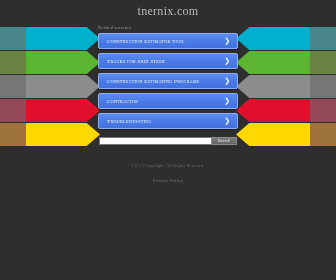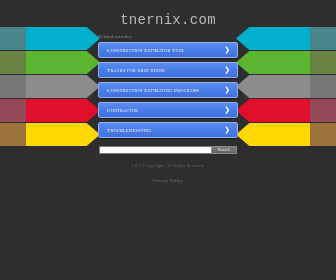--- a/index.html
+++ b/index.html
@@ -68,11 +68,11 @@
   }
 
   .domain-title {
-    margin-top: 12px;
-    font-size: 14px;
+    margin-top: 4px;
+    font-size: 12px;
     color: #b9b9b9;
     letter-spacing: 0.3px;
-    font-family: Liberation Mono, monospace;
+    font-family: Liberation Serif, serif;
   }
 
   .related-label {

